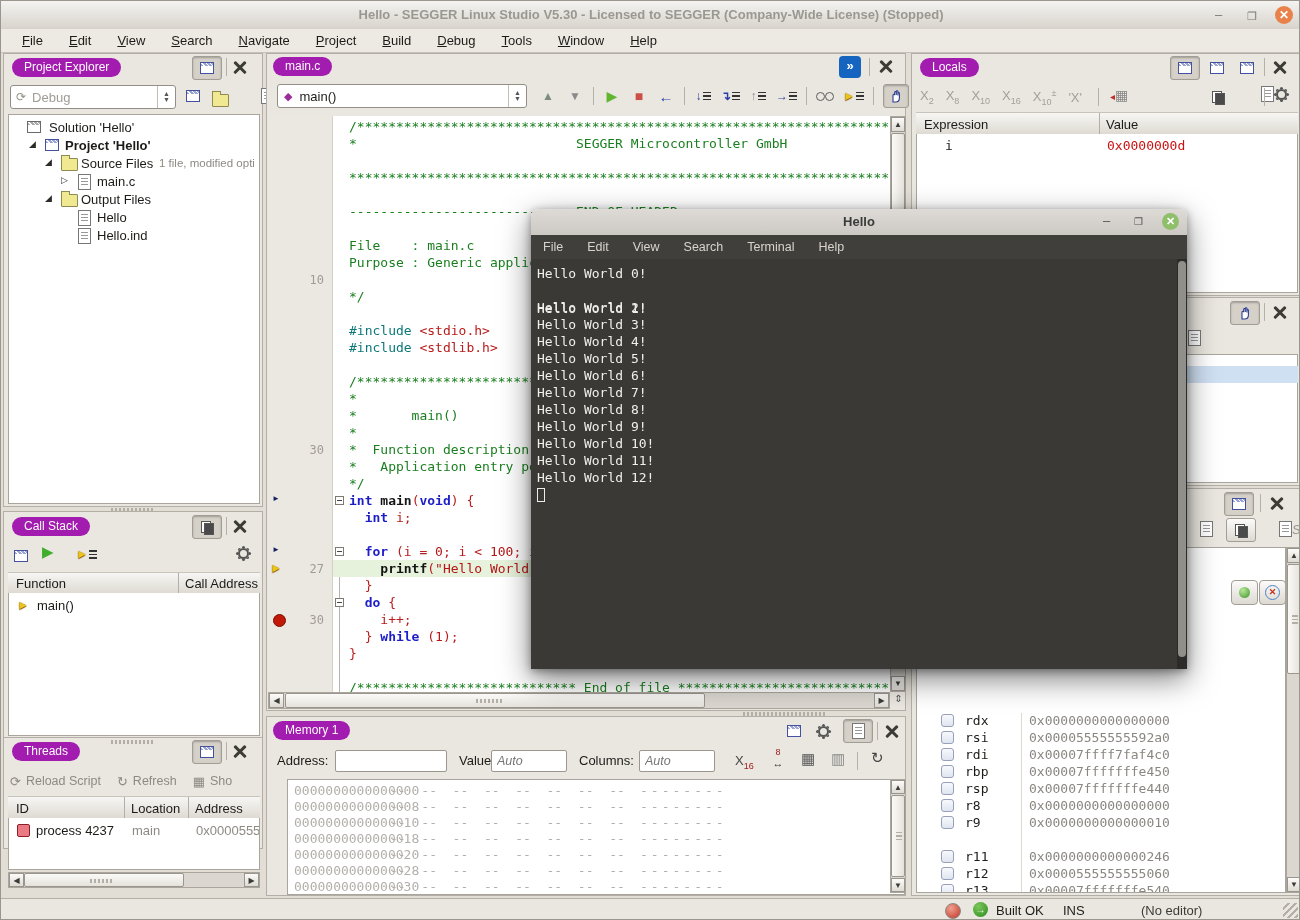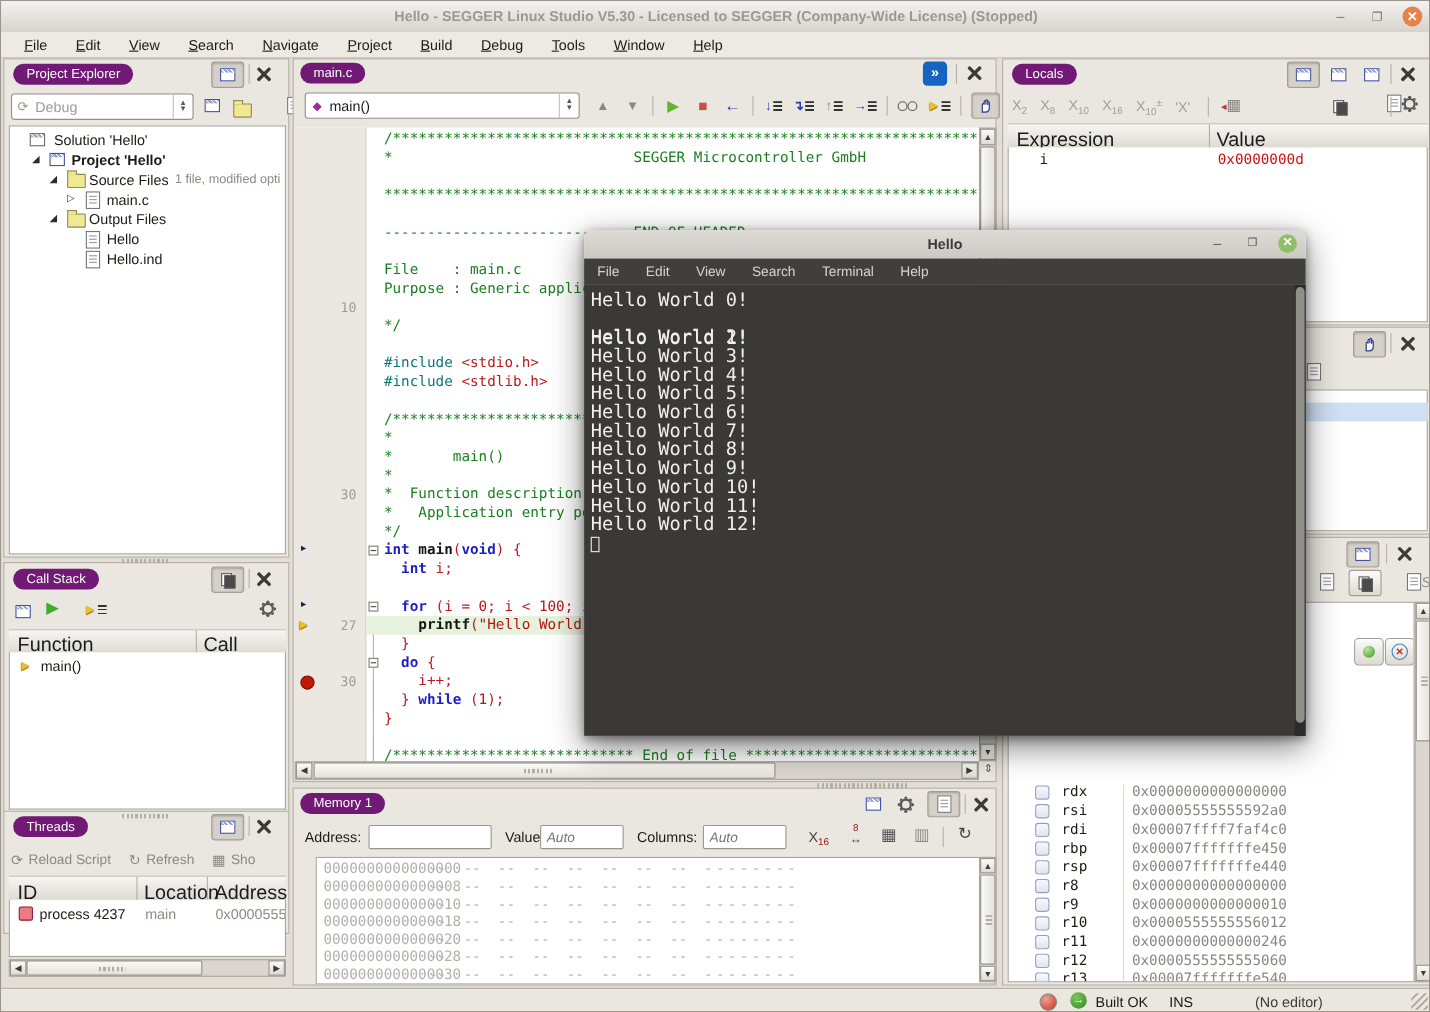--- a/index.html
+++ b/index.html
@@ -11,7 +11,7 @@
   .menubar span{padding:2px 13px;cursor:default}
   
   .panel{background:#eae7e0;border:1px solid #b3afa7;box-sizing:border-box}
-  .badge{display:inline-block;background:#701a75;color:#fbfbf9;border-radius:10px;padding:2px 12px;font-size:12px;line-height:15px}
+  .badge{display:inline-block;background:#a21caf;color:#fbfbf9;border-radius:10px;padding:2px 12px;font-size:12px;line-height:15px}
   .hbtn{display:flex;align-items:center;justify-content:center;width:28px;height:22px;border:1px solid #a29e96;border-radius:3px;background:linear-gradient(#fcfbfa,#ddd9d2)}
   .hbtn.pressed{background:#d5d1c9;box-shadow:inset 0 1px 2px rgba(0,0,0,.25)}
   .xicon{position:relative;width:14px;height:14px;display:inline-block}

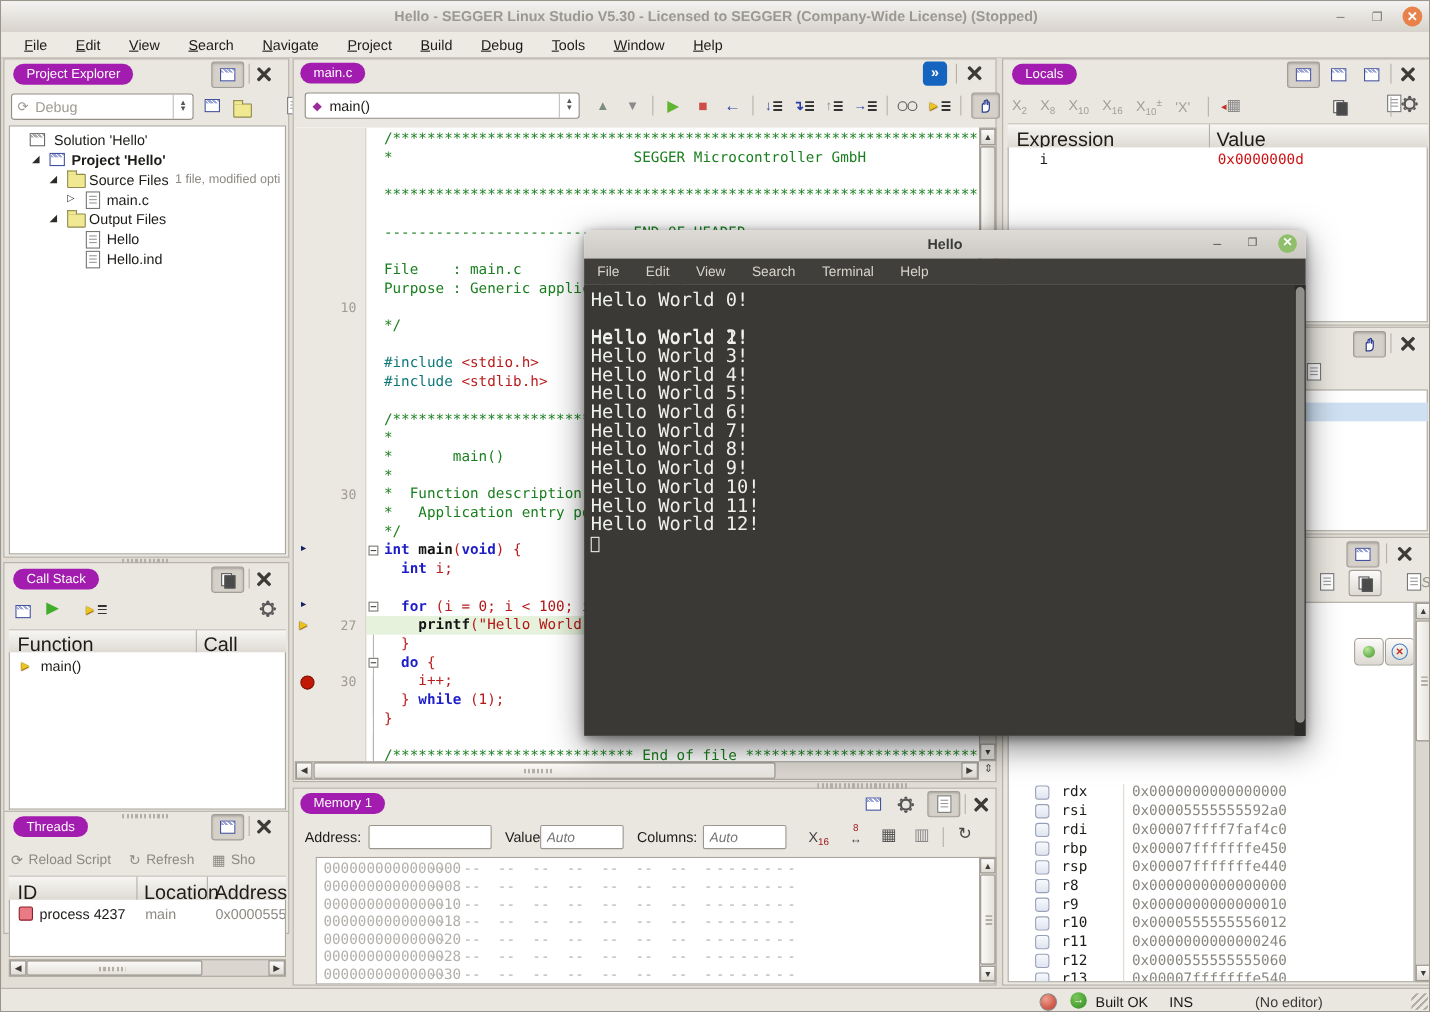--- a/index.html
+++ b/index.html
@@ -18,7 +18,7 @@
   .xicon::before,.xicon::after{content:"";position:absolute;left:-1px;top:5.5px;width:16px;height:3.2px;background:#3c3b36;border-radius:1px}
   .xicon::before{transform:rotate(45deg)}.xicon::after{transform:rotate(-45deg)}
   .vsep{width:1px;background:#b5b1a9;height:18px}
-  .thead{background:linear-gradient(#f7f6f4,#ddd9d1);border-top:1px solid #c8c4bc;border-bottom:1px solid #b3afa7;font-size:18px}
+  .thead{background:linear-gradient(#f7f6f4,#ddd9d1);border-top:1px solid #c8c4bc;border-bottom:1px solid #b3afa7;font-size:13px}
   .white{background:#fff;border:1px solid #a9a59d;box-sizing:border-box}
   .combo{background:#fff;border:1px solid #938f87;border-radius:3px;display:flex;align-items:center;box-sizing:border-box}
   .spin{margin-left:auto;border-left:1px solid #c2beb6;height:100%;width:17px;display:flex;flex-direction:column;align-items:center;justify-content:center;color:#555;font-size:7px;line-height:6px}

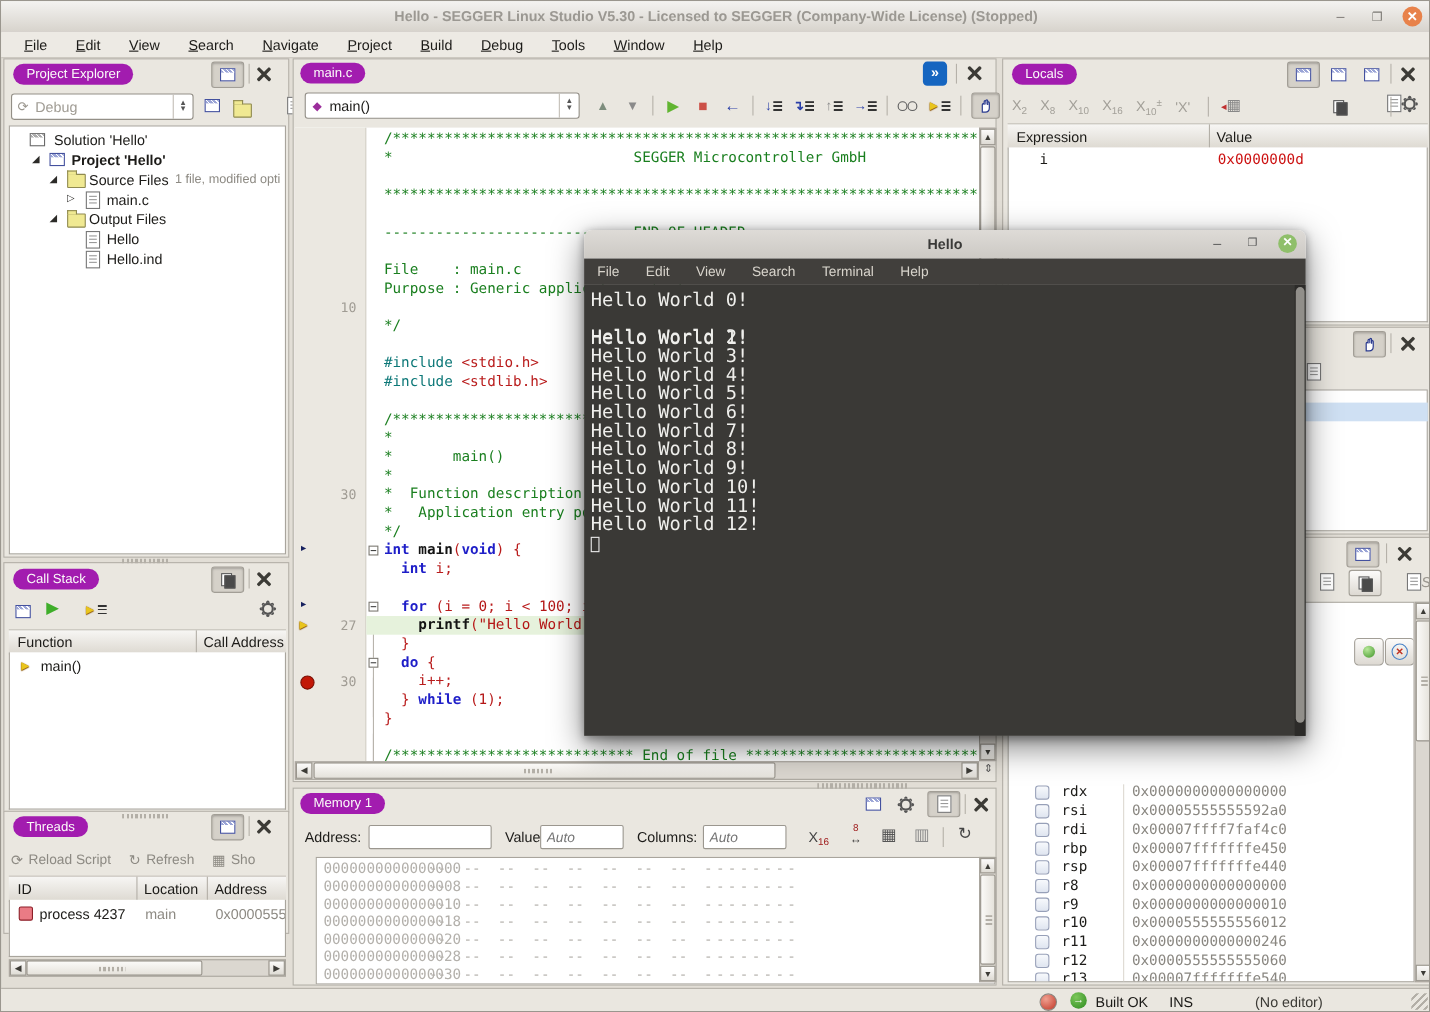--- a/index.html
+++ b/index.html
@@ -62,7 +62,7 @@
   .tm-menu{left:0;top:26px;width:656px;height:24px;background:#413f3c;display:flex;align-items:center;color:#d8d4cc;font-size:12.5px}
   .tm-menu span{padding:3px 12px}
   .tm-body{left:0;top:50px;width:656px;height:410px;background:#3a3936;overflow:hidden}
-  .tm-line{position:absolute;left:6px;color:#efefec;font-family:"DejaVu Sans Mono",monospace;font-size:17px;line-height:17px;white-space:pre}
+  .tm-line{position:absolute;left:6px;color:#efefec;font-family:"DejaVu Sans Mono",monospace;font-size:13px;line-height:17px;white-space:pre}
 </style>
 </head>
 <body>

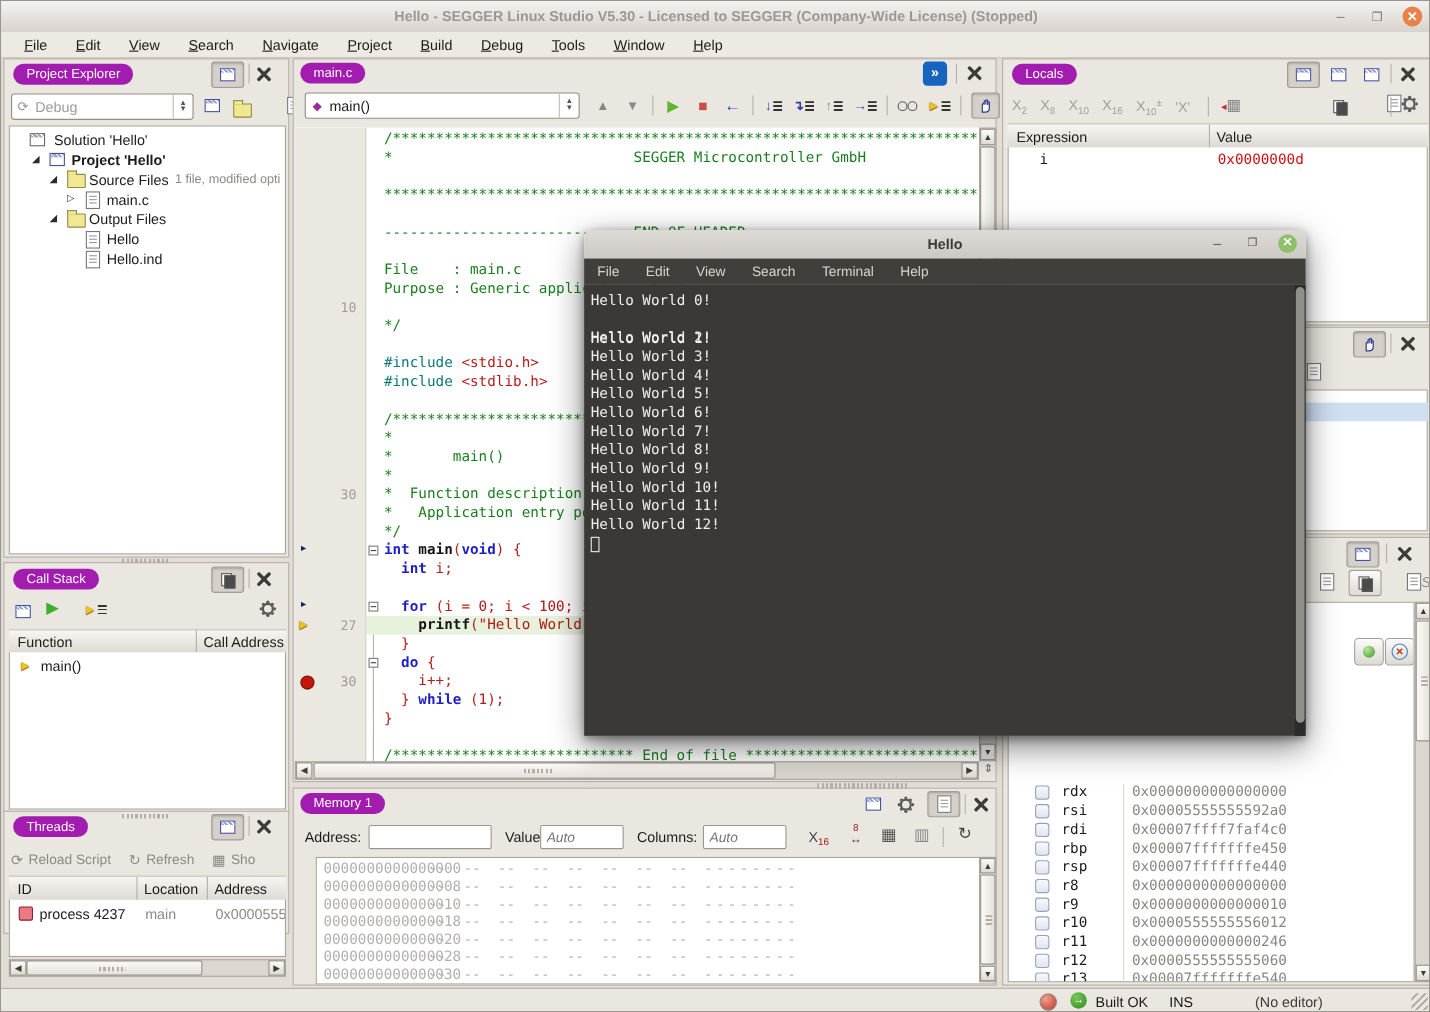--- a/index.html
+++ b/index.html
@@ -533,11 +533,6 @@
           <span style="position: absolute; left: 48px; top: 0px; font-family: &quot;DejaVu Sans Mono&quot;, monospace; font-size: 13px;">r9</span>
           <span style="position: absolute; left: 112px; top: 0px; color: rgb(138, 135, 129); font-family: &quot;DejaVu Sans Mono&quot;, monospace; font-size: 13px;">0x0000000000000010</span>
         </div>
-        <div style="position: absolute; left: 0px; top: 284px; width: 100%; height: 17px;">
-          <span class=" reg-cb" style="position: absolute; left: 24px; top: 1px;"></span>
-          <span style="position: absolute; left: 48px; top: 0px; font-family: &quot;DejaVu Sans Mono&quot;, monospace; font-size: 13px;">r10</span>
-          <span style="position: absolute; left: 112px; top: 0px; color: rgb(138, 135, 129); font-family: &quot;DejaVu Sans Mono&quot;, monospace; font-size: 13px;">0x0000555555556012</span>
-        </div>
         <div style="position: absolute; left: 0px; top: 301px; width: 100%; height: 17px;">
           <span class=" reg-cb" style="position: absolute; left: 24px; top: 1px;"></span>
           <span style="position: absolute; left: 48px; top: 0px; font-family: &quot;DejaVu Sans Mono&quot;, monospace; font-size: 13px;">r11</span>

